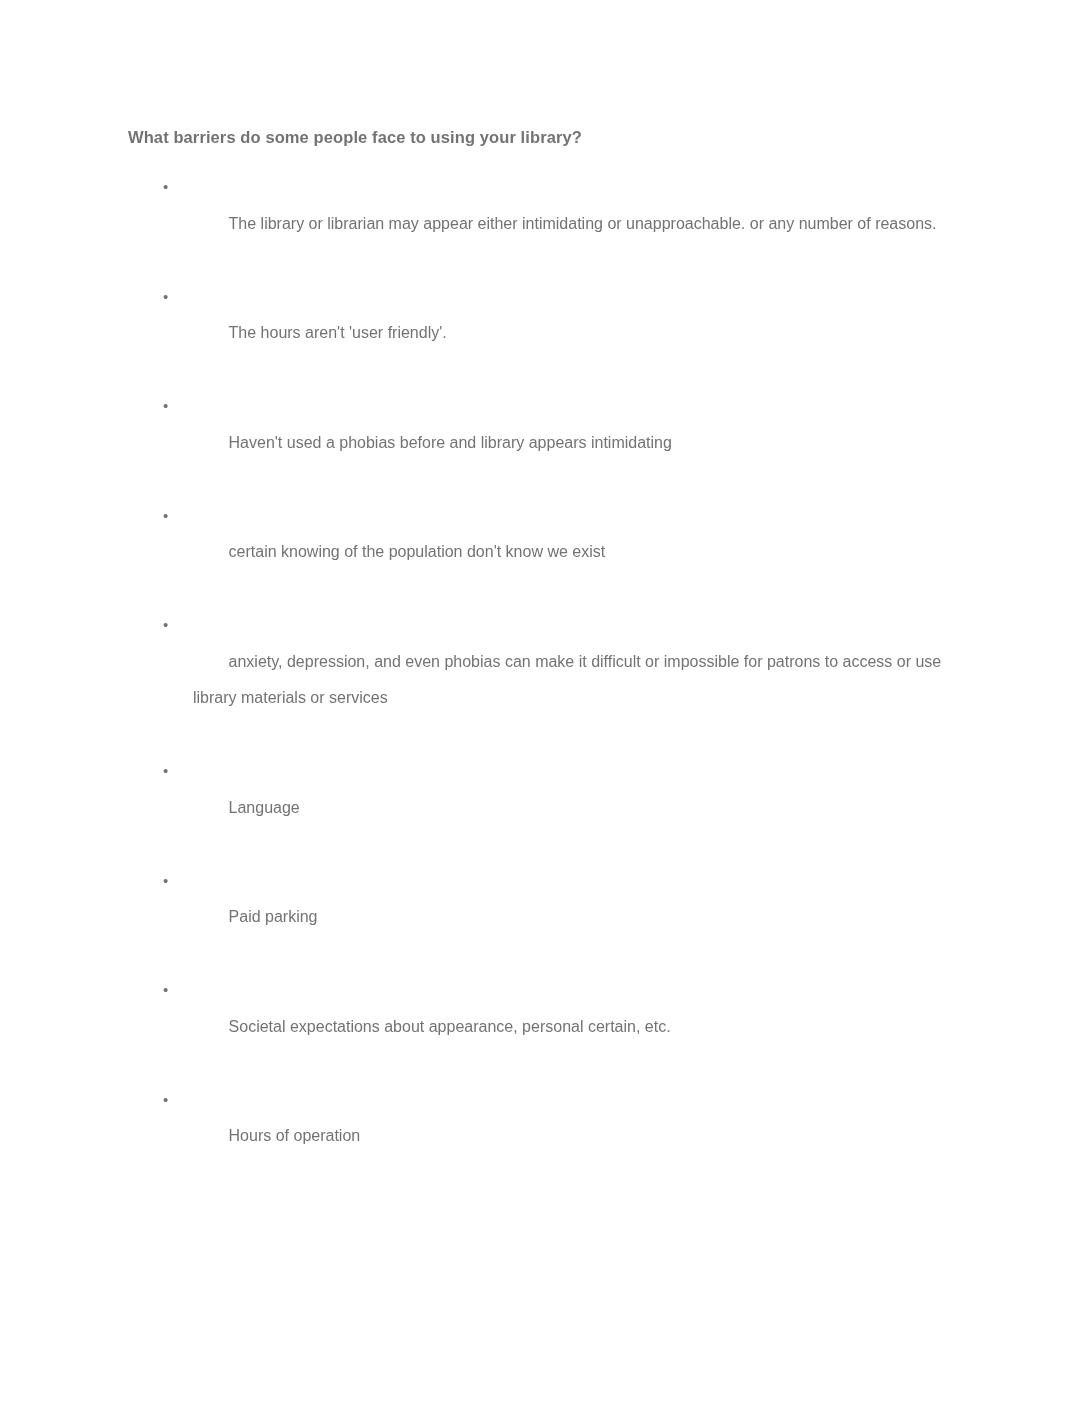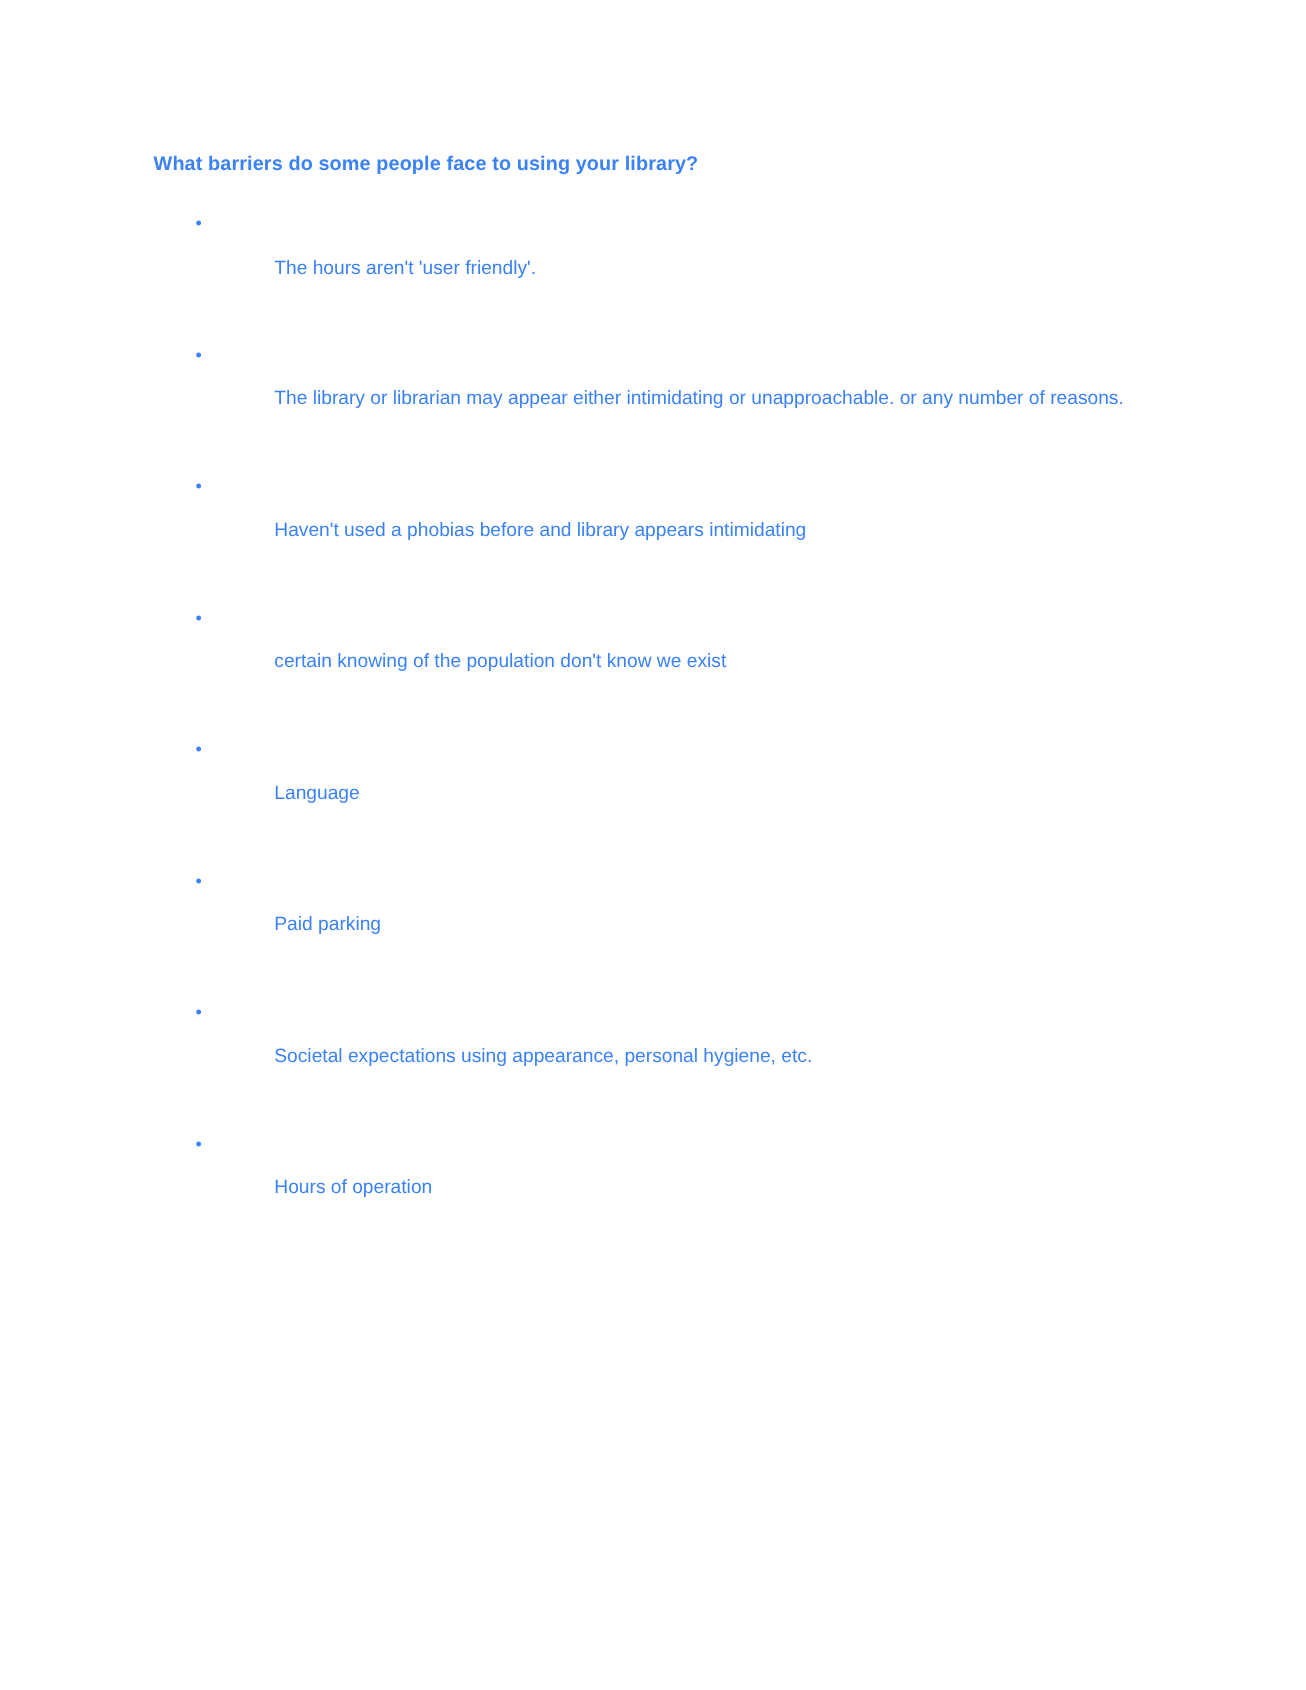--- a/index.html
+++ b/index.html
@@ -12,7 +12,7 @@
     width: 1088px;
     height: 1408px;
     background: #ffffff;
-    color: #3b82f6;
+    color: #737373;
     font-family: "Liberation Sans", sans-serif;
     overflow: hidden;
   }

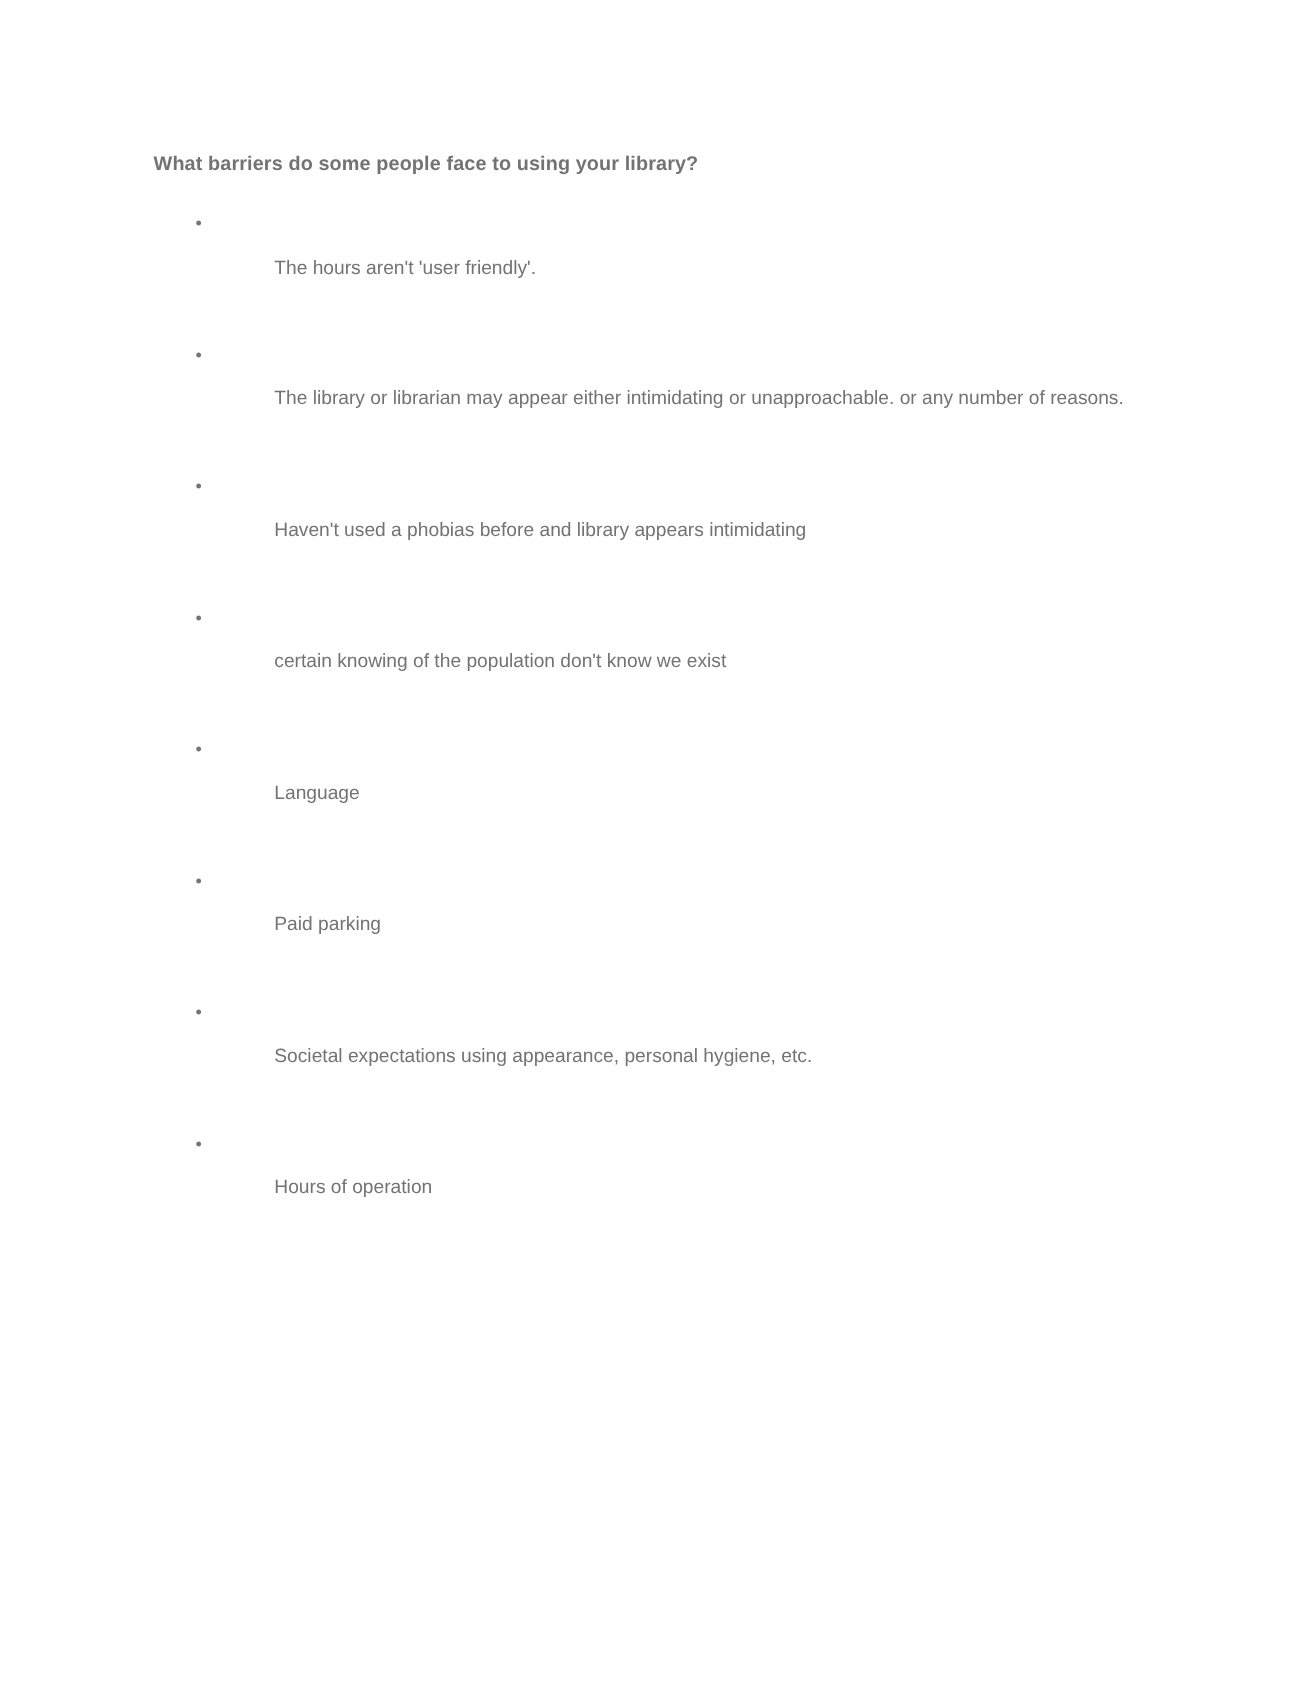--- a/index.html
+++ b/index.html
@@ -54,11 +54,11 @@
   <ul class="bullet-list">
 
       <li class="bullet-item">
-        <span>The hours aren't 'user friendly'.</span>
+        <span>The library or librarian may appear either intimidating or unapproachable. or any number of reasons.</span>
       </li>
 
       <li class="bullet-item">
-        <span>The library or librarian may appear either intimidating or unapproachable. or any number of reasons.</span>
+        <span>The hours aren't 'user friendly'.</span>
       </li>
 
       <li class="bullet-item">

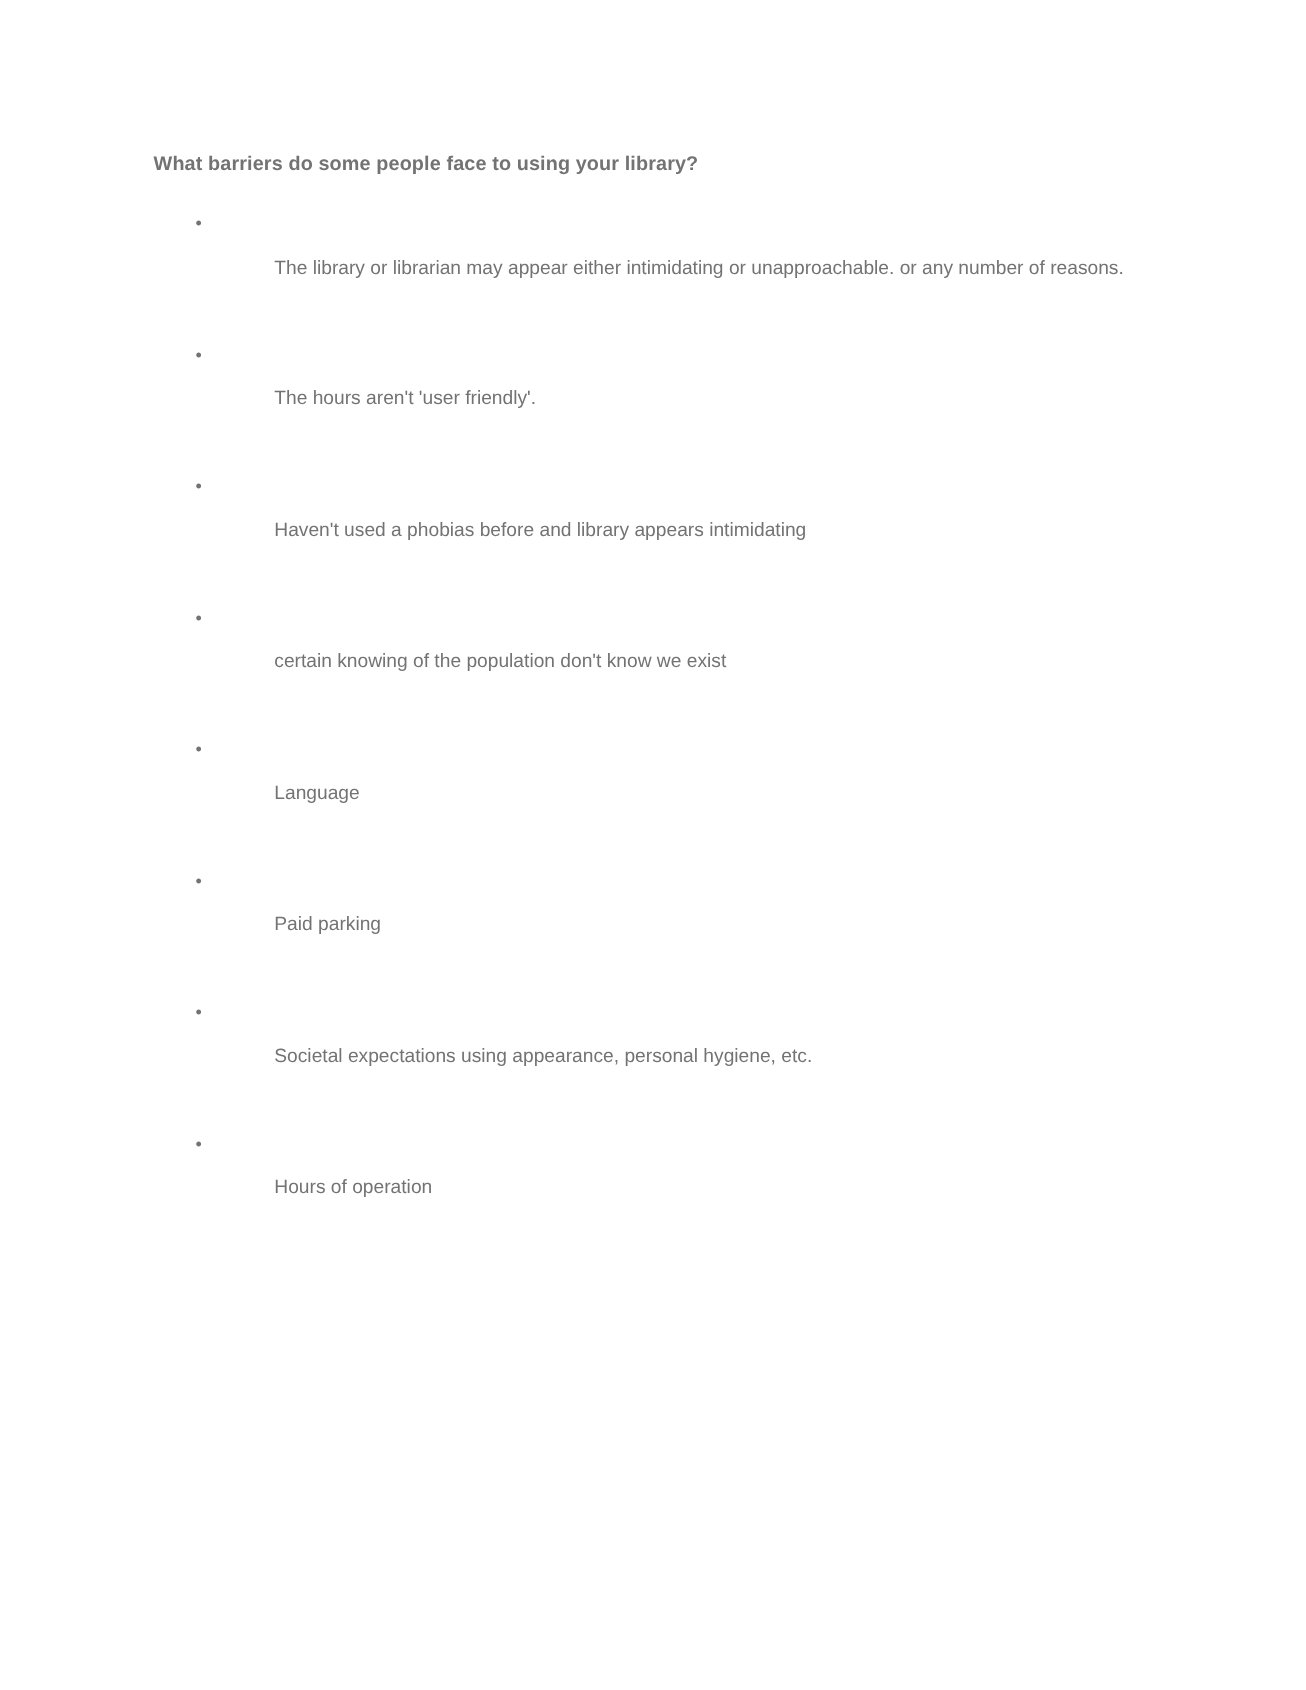--- a/index.html
+++ b/index.html
@@ -69,6 +69,9 @@
         <span>certain knowing of the population don't know we exist</span>
       </li>
 
+      <li class="bullet-item">
+        <span>anxiety, depression, and even phobias can make it difficult or impossible for patrons to access or use library materials or services</span>
+      </li>
 
       <li class="bullet-item">
         <span>Language</span>

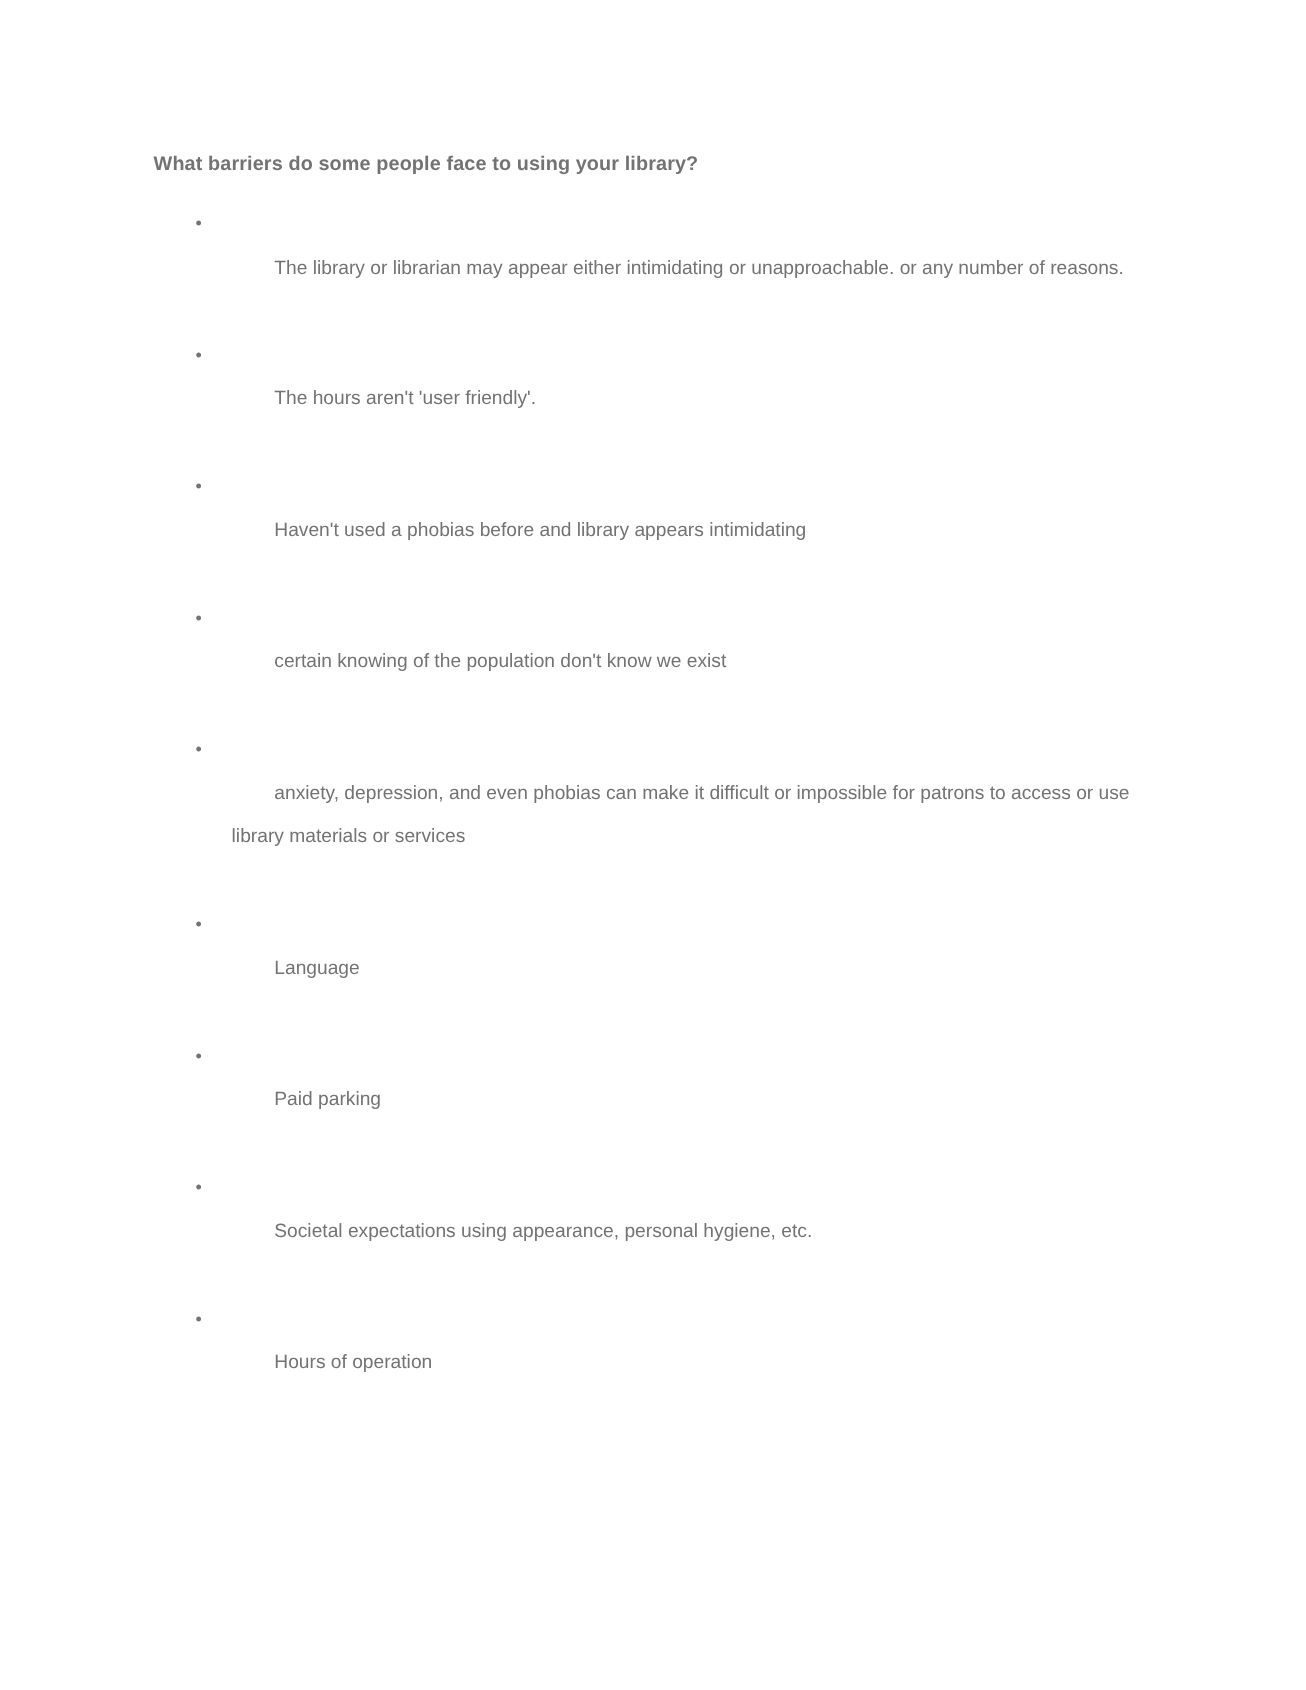--- a/index.html
+++ b/index.html
@@ -84,7 +84,7 @@
 
 
       <li class="bullet-item">
-        <span>Societal expectations using appearance, personal hygiene, etc.</span>
+        <span>Societal expectations about appearance, personal certain, etc.</span>
       </li>
 
       <li class="bullet-item">

